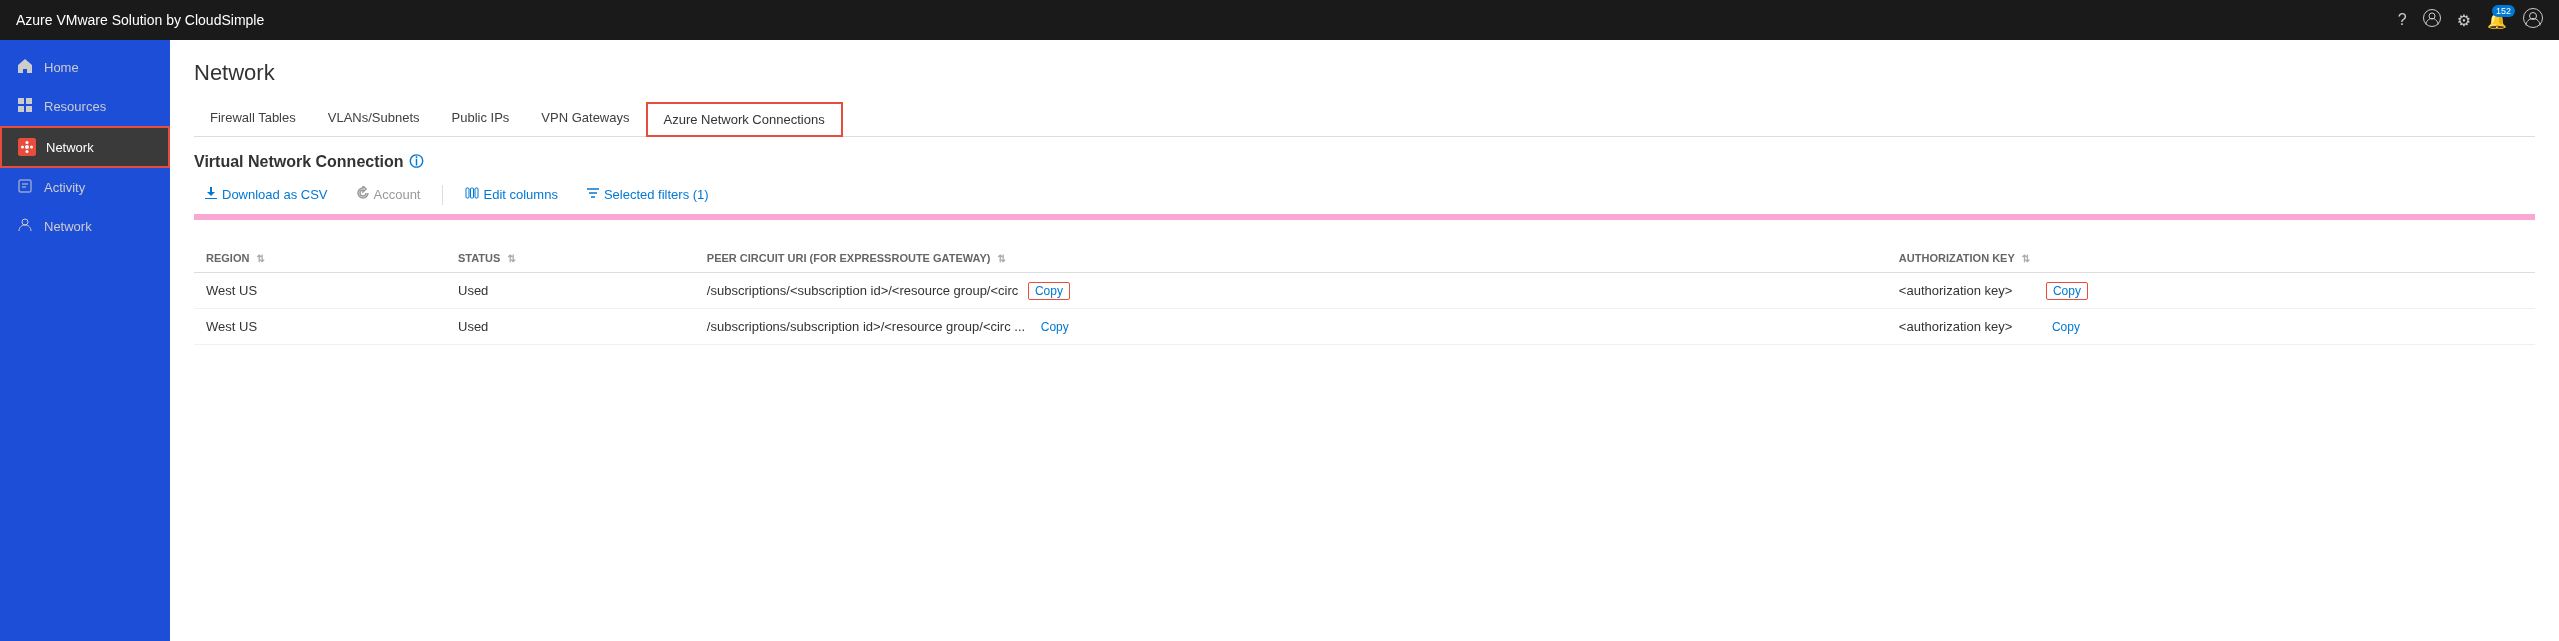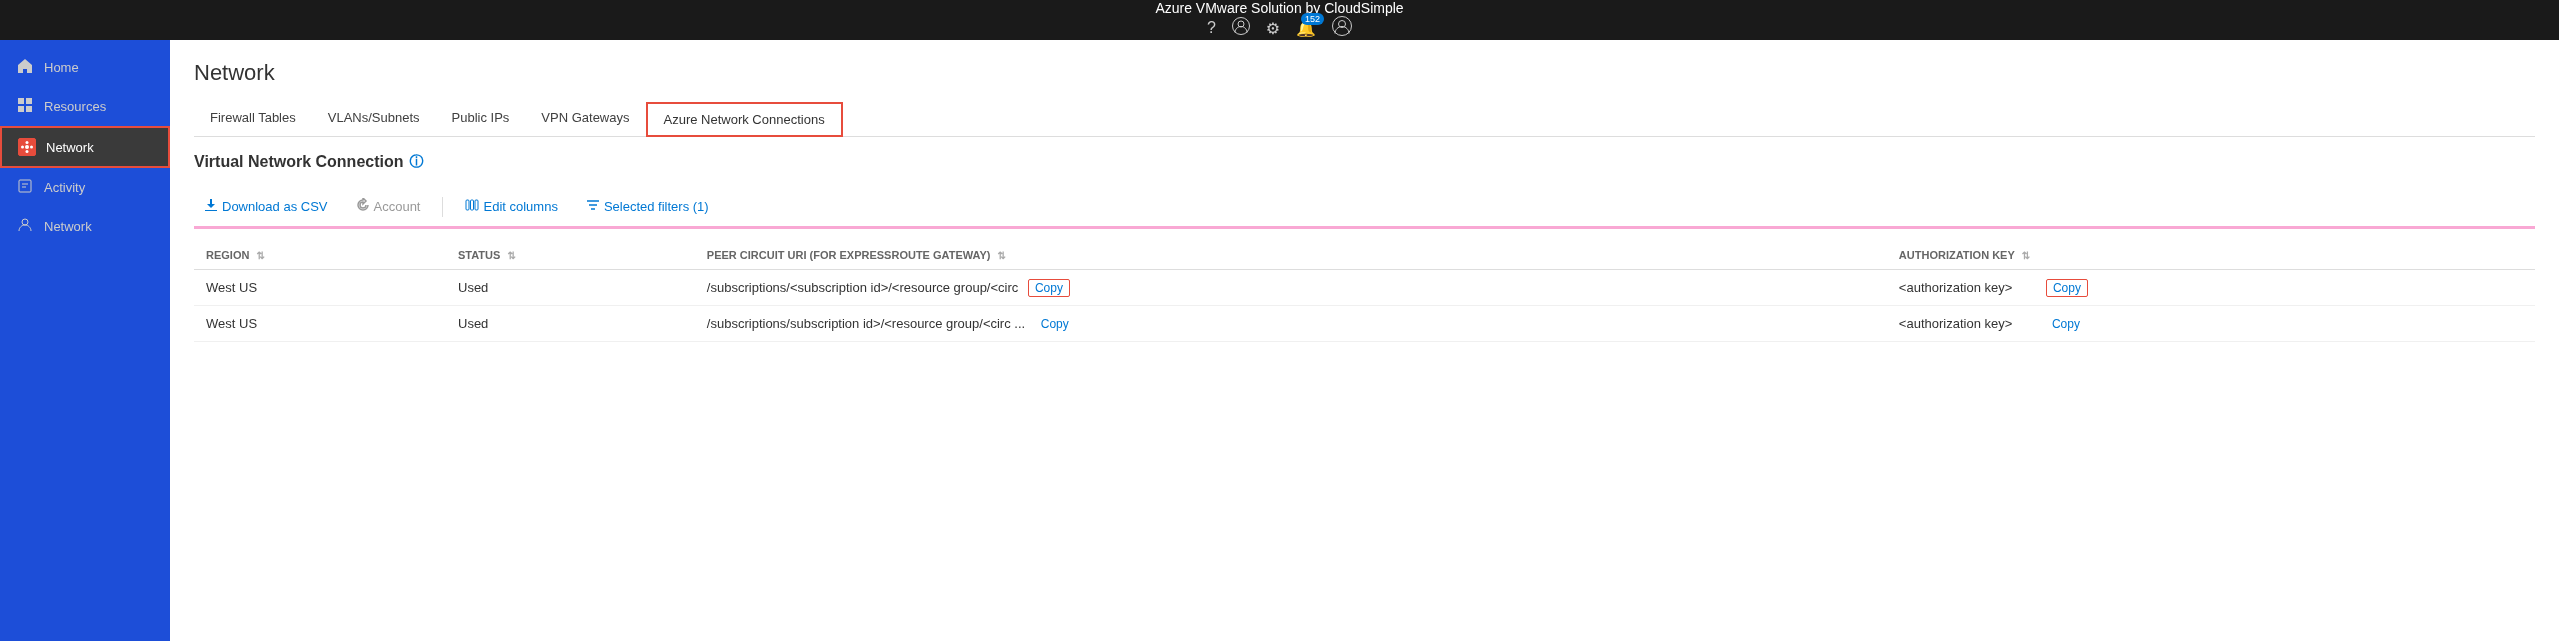--- a/index.html
+++ b/index.html
@@ -15,7 +15,6 @@
       padding: 0 16px;
       justify-content: space-between;
       flex-shrink: 0;
-      flex-direction: column;
     }
     .top-bar-title { font-size: 14px; font-weight: 400; }
     .top-bar-icons { display: flex; align-items: center; gap: 16px; }

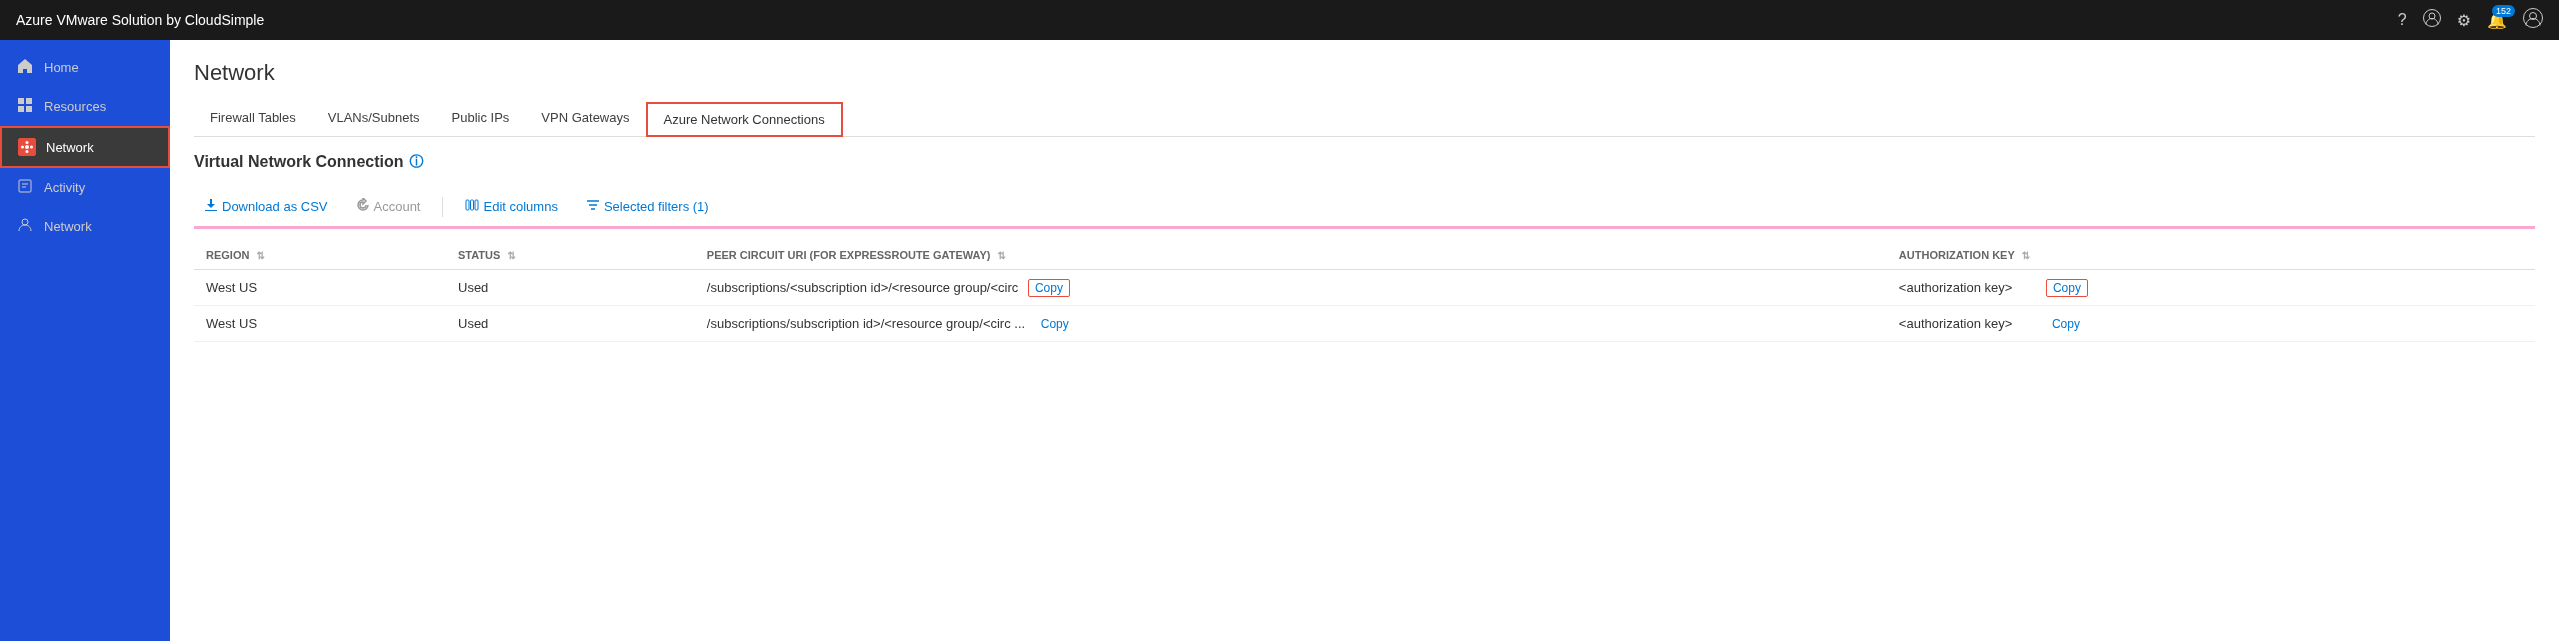--- a/index.html
+++ b/index.html
@@ -84,7 +84,7 @@
     }
 
     
-    .section-header { margin-bottom: 16px; }
+    .section-header { margin-bottom: 4px; }
     .section-title {
       font-size: 16px;
       font-weight: 600;

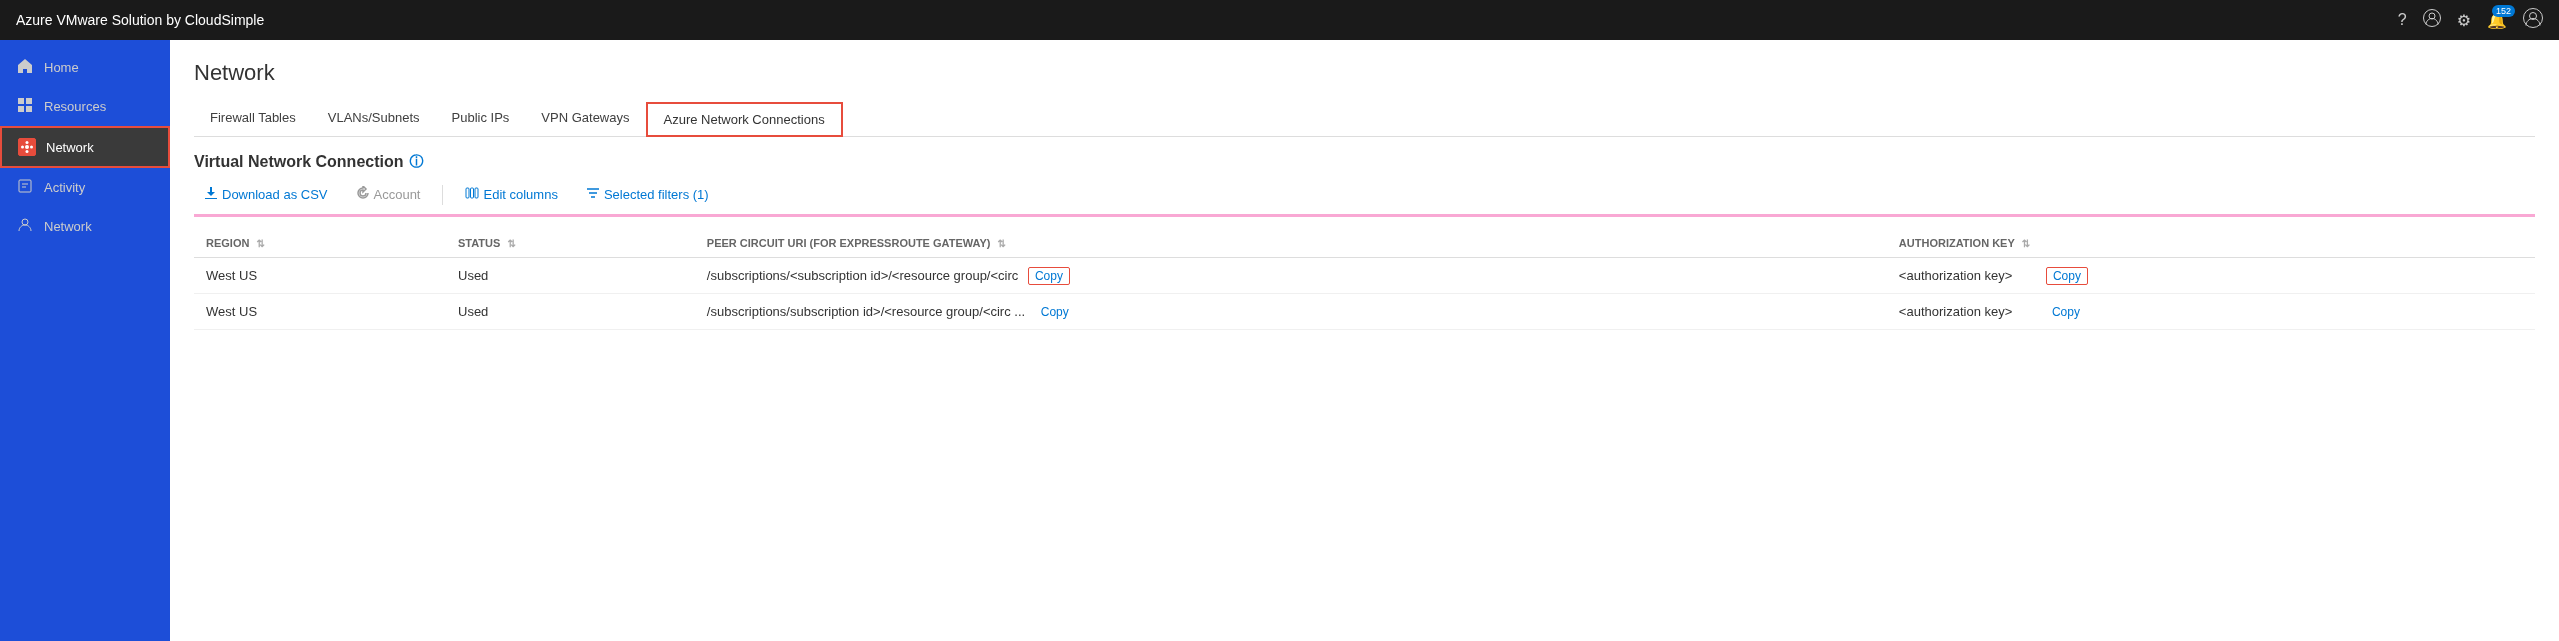--- a/index.html
+++ b/index.html
@@ -101,9 +101,9 @@
       display: flex;
       align-items: center;
       gap: 8px;
-      margin-bottom: 12px;
+      margin-bottom: 24px;
       padding: 6px 0;
-      border-bottom: 3px solid #f9a8d4;
+      border-bottom: 6px solid #f9a8d4;
     }
     .toolbar-btn {
       display: flex;

